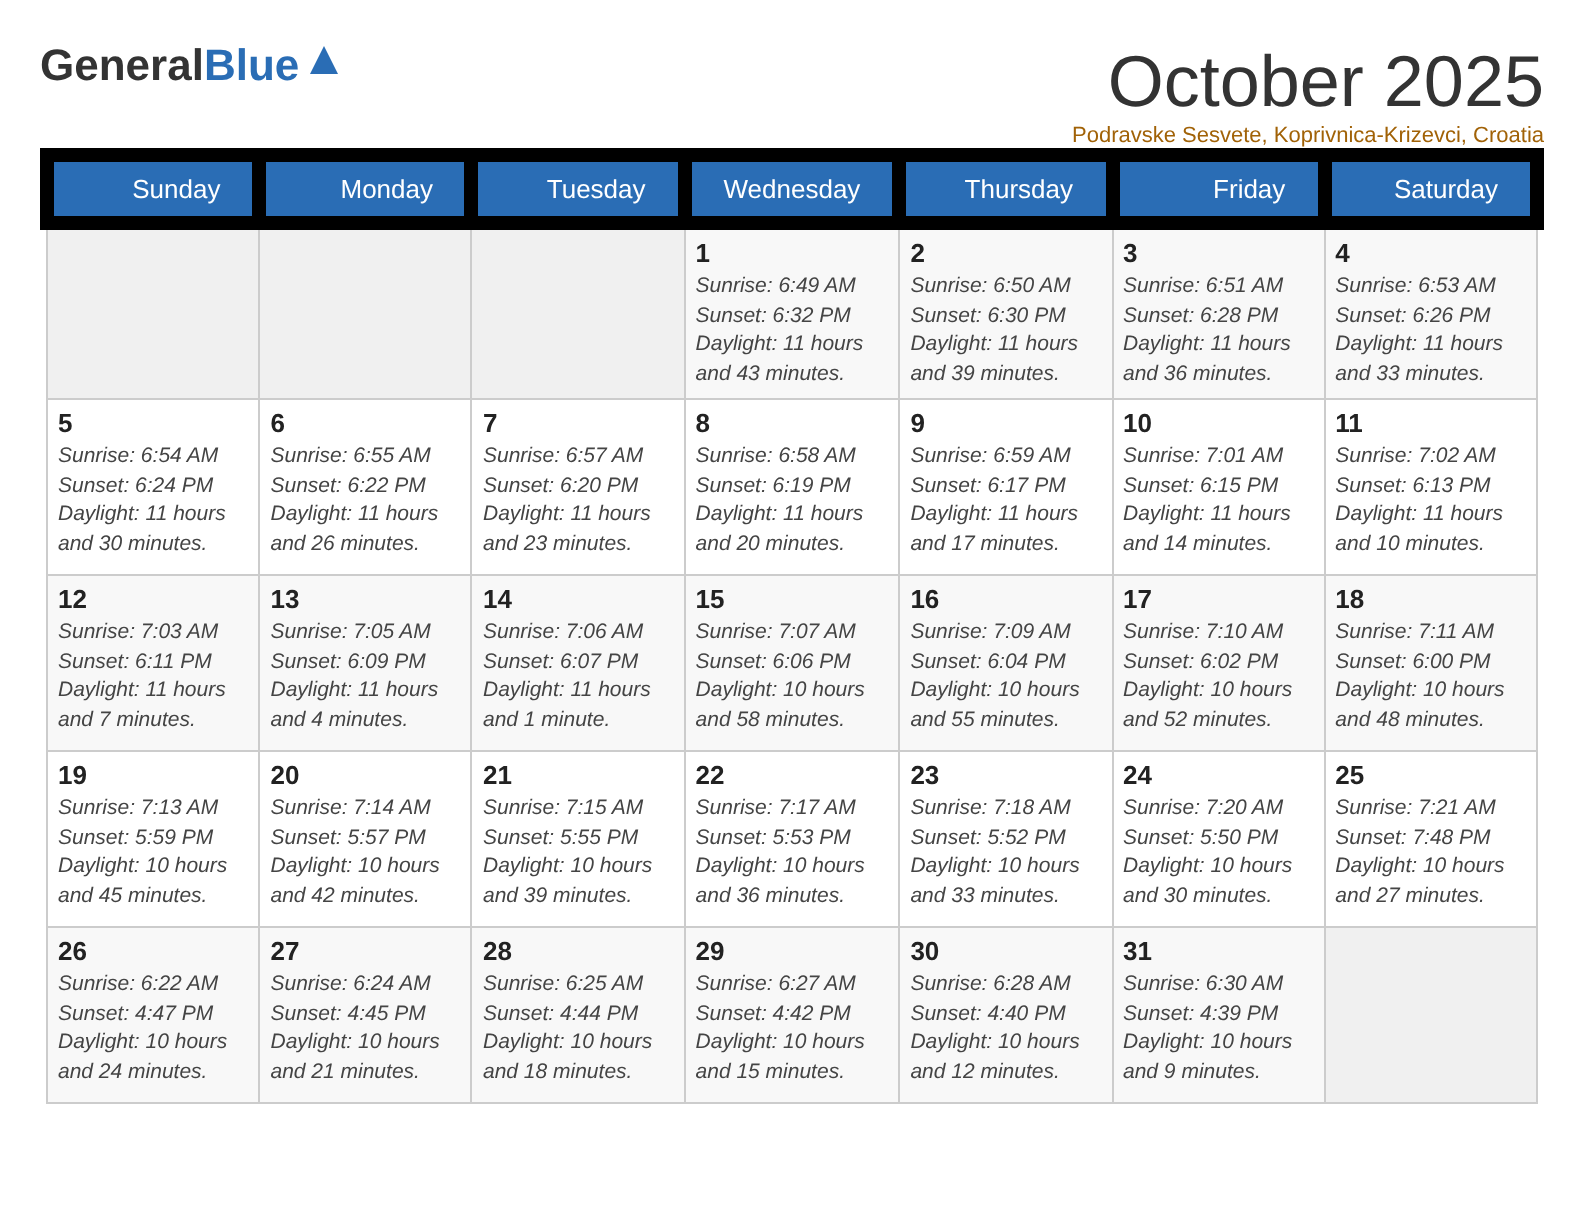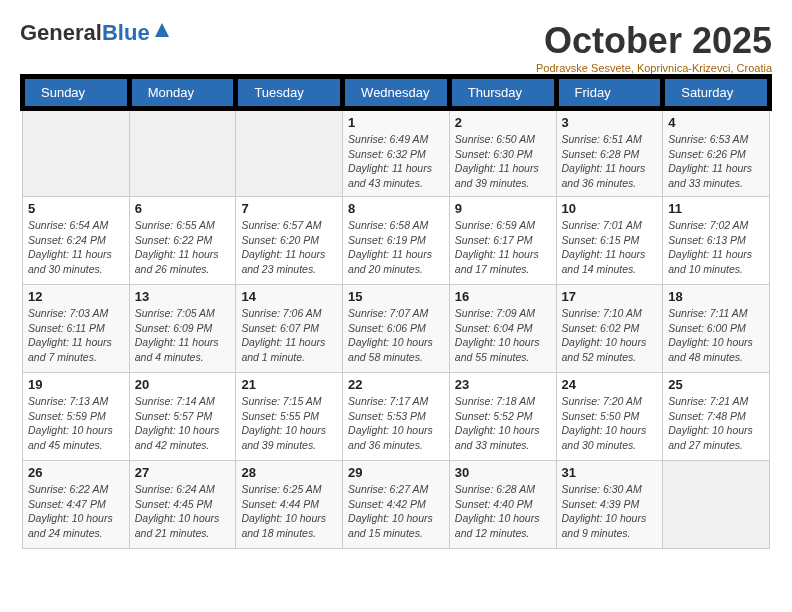--- a/index.html
+++ b/index.html
@@ -33,7 +33,7 @@
     }
     .month-title {
       font-size: 36px;
-      font-weight: bold;
+      font-weight: normal;
       color: #333;
     }
     .location {

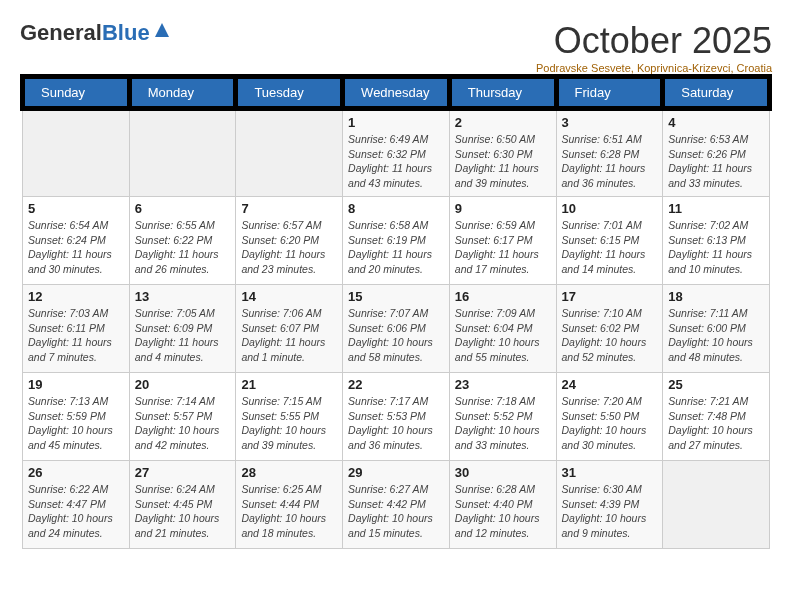--- a/index.html
+++ b/index.html
@@ -49,10 +49,10 @@
       background-color: #2a6db5;
       color: #fff;
       padding: 6px 16px;
-      text-align: left;
+      text-align: right;
       font-size: 13px;
       font-weight: normal;
-      border: 5px solid #000000;
+      border: 7px solid #000000;
     }
     .calendar td {
       vertical-align: top;

